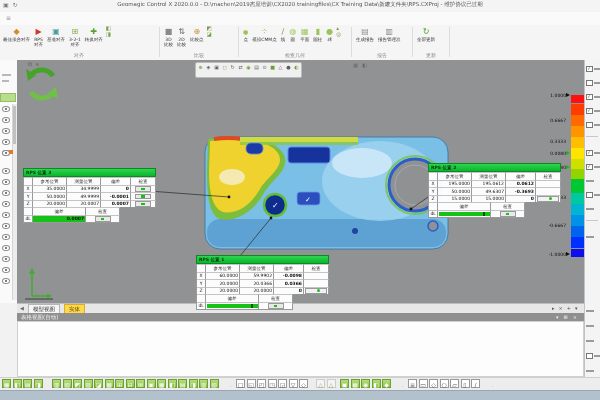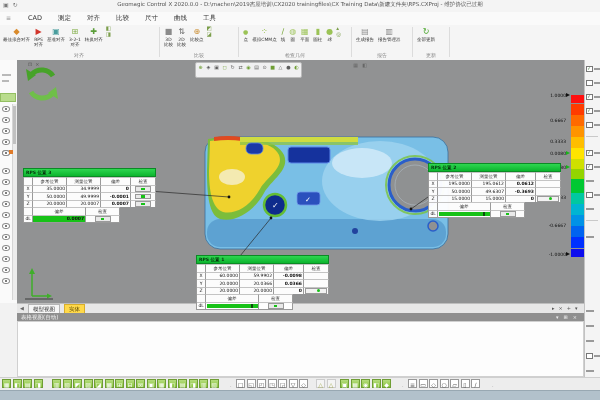--- a/index.html
+++ b/index.html
@@ -101,15 +101,6 @@
 
   <div id="menubar" class="abs"></div>
   <div id="menuicon" class="abs">≡</div>
-  <div id="menuitems" class="abs">
-      <span class="menu-item">CAD</span>
-      <span class="menu-item">测定</span>
-      <span class="menu-item">对齐</span>
-      <span class="menu-item">比较</span>
-      <span class="menu-item">尺寸</span>
-      <span class="menu-item">曲线</span>
-      <span class="menu-item">工具</span>
-    </div>
 
   <div id="ribbon" class="abs">
     <div class="rgroup" style="left:0;width:158px">

